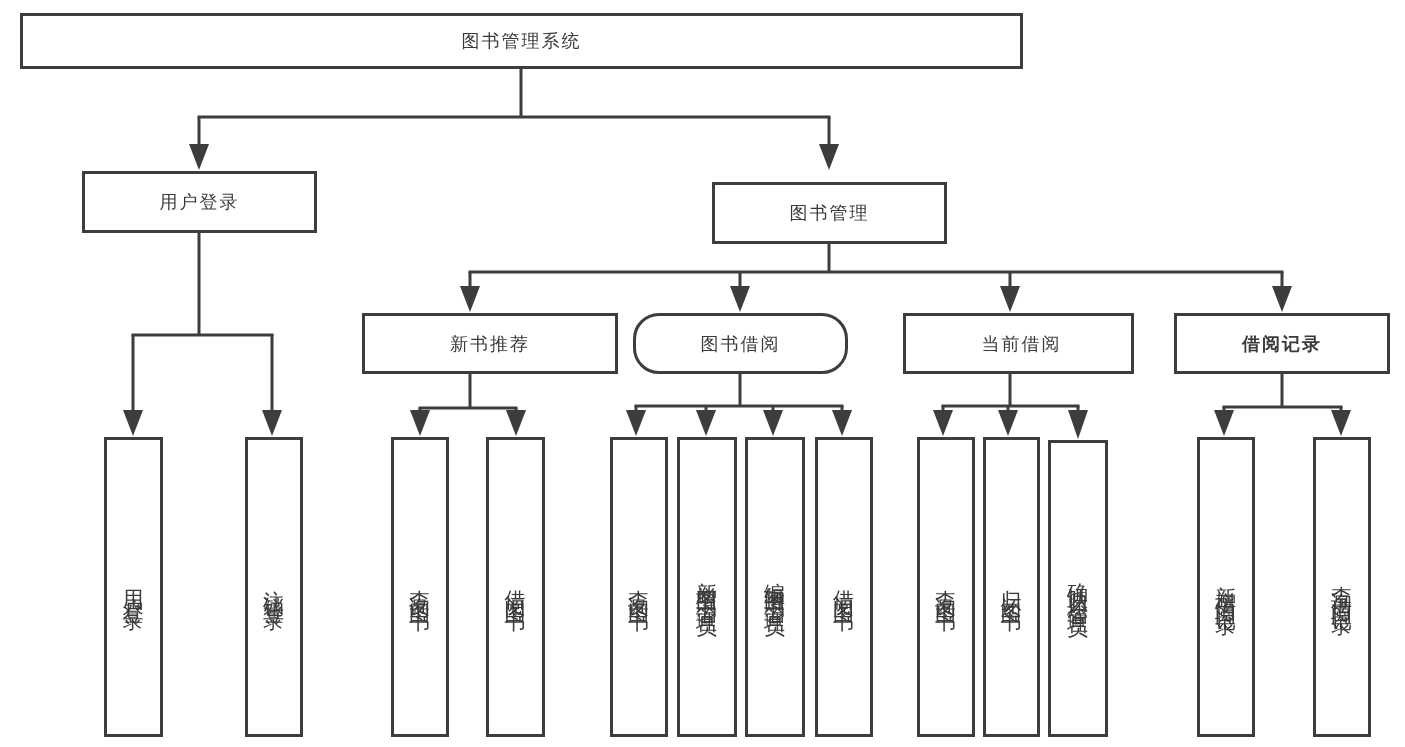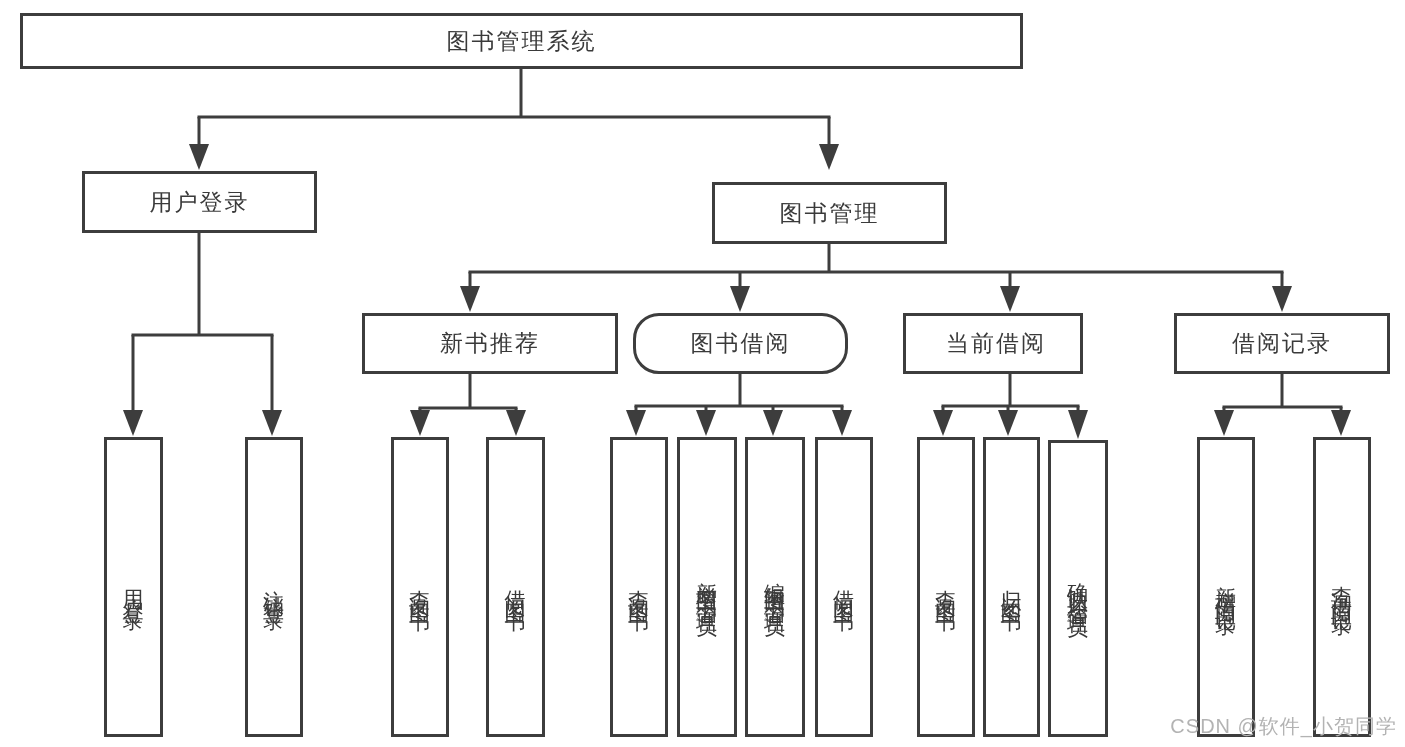--- a/index.html
+++ b/index.html
@@ -34,7 +34,7 @@
     color:var(--text);
   }
   .node.h span{
-    font-size:23px;
+    font-size:18px;
     letter-spacing:2px;
     white-space:nowrap;
   }

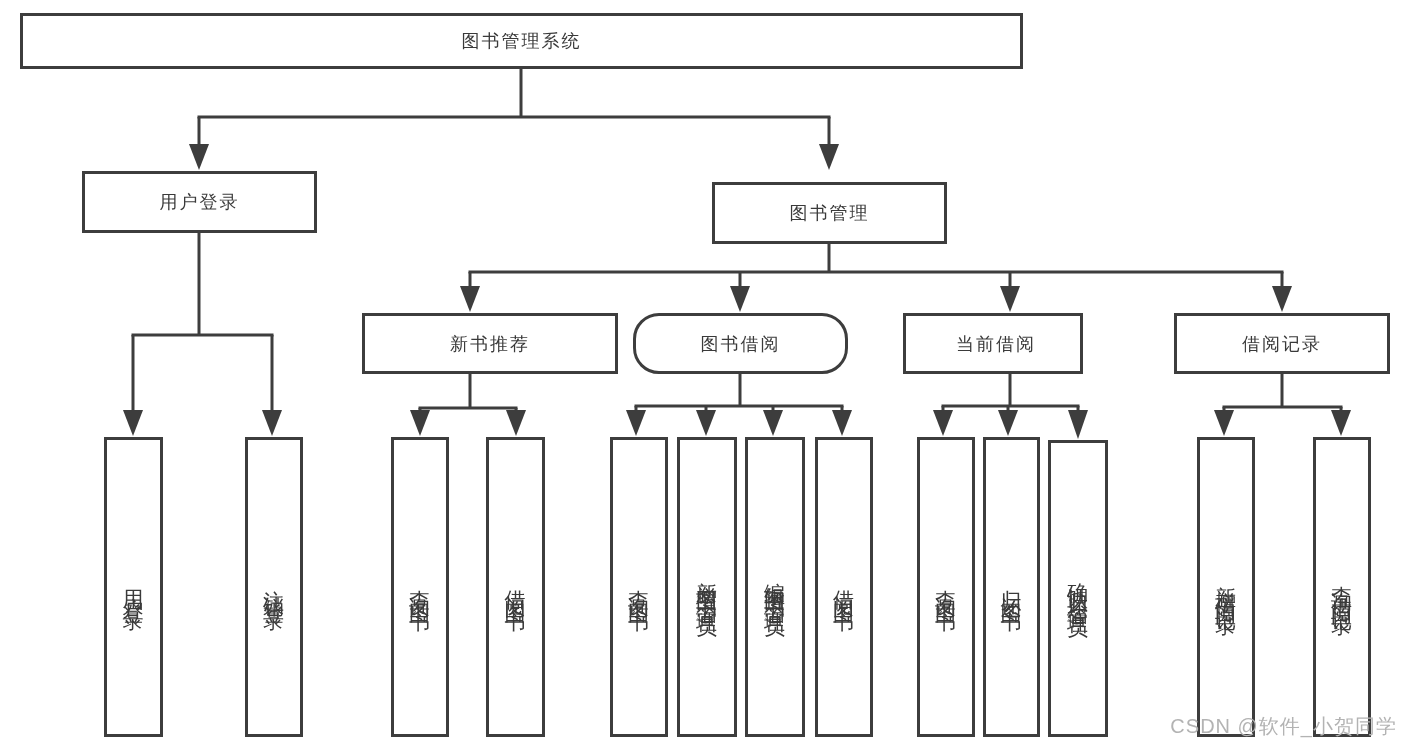--- a/index.html
+++ b/index.html
@@ -153,7 +153,7 @@
   <div class="node h" style="left:633px;top:313px;width:215px;height:61px;border-radius:26px;">
     <span>图书借阅</span>
   </div>
-  <div class="node h" style="left:903px;top:313px;width:180px;height:61px;padding-left:6px;">
+  <div class="node h" style="left:903px;top:313px;width:231px;height:61px;padding-left:6px;">
     <span>当前借阅</span>
   </div>
   <div class="node h" style="left:1174px;top:313px;width:216px;height:61px;">

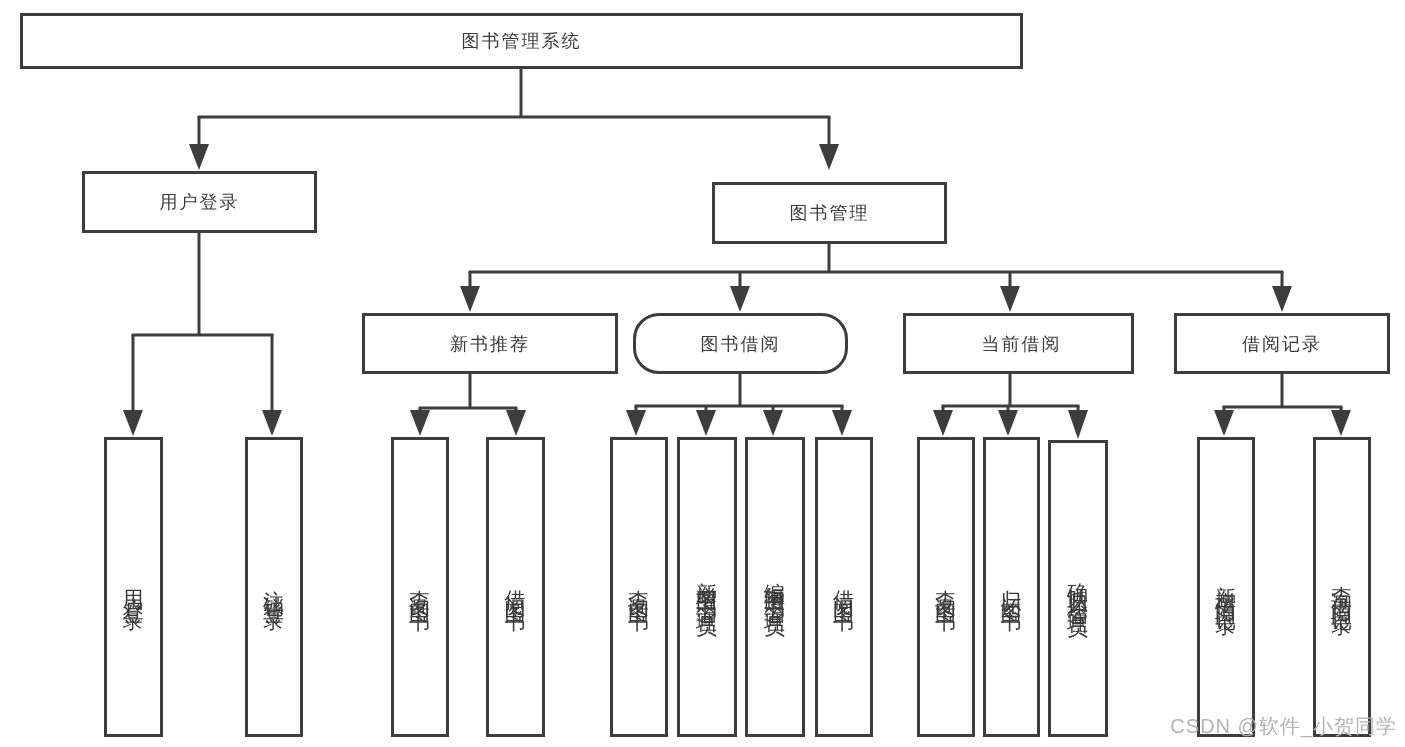--- a/index.html
+++ b/index.html
@@ -156,7 +156,7 @@
   <div class="node h" style="left:903px;top:313px;width:231px;height:61px;padding-left:6px;">
     <span>当前借阅</span>
   </div>
-  <div class="node h" style="left:1174px;top:313px;width:216px;height:61px;">
+  <div class="node h" style="left:1174px;top:313px;width:216px;height:61px;font-weight:bold;">
     <span>借阅记录</span>
   </div>
 

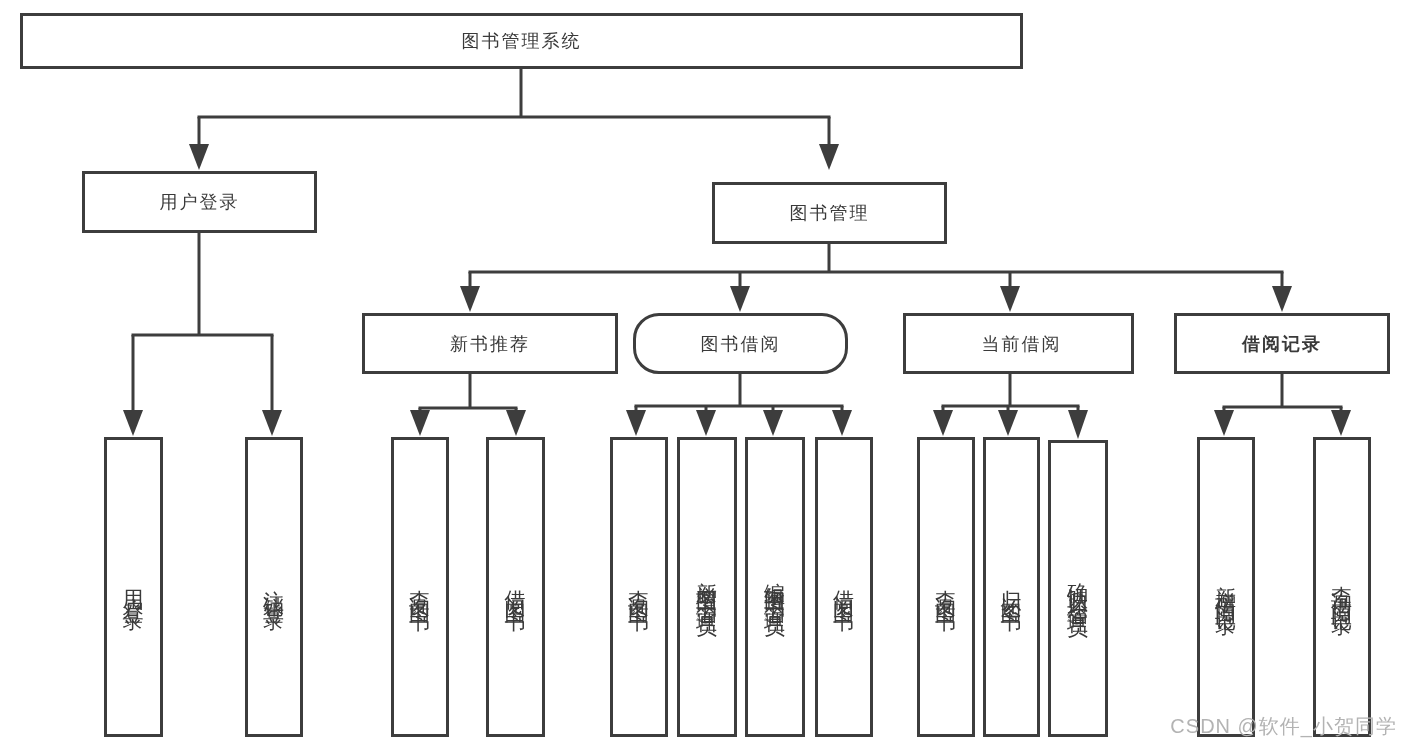--- a/index.html
+++ b/index.html
@@ -204,7 +204,6 @@
     <span style="letter-spacing:6px;">查询借阅记录</span>
   </div>
 
-  <div class="watermark">CSDN @软件_小贺同学</div>
 </div>
 
 </body></html>

